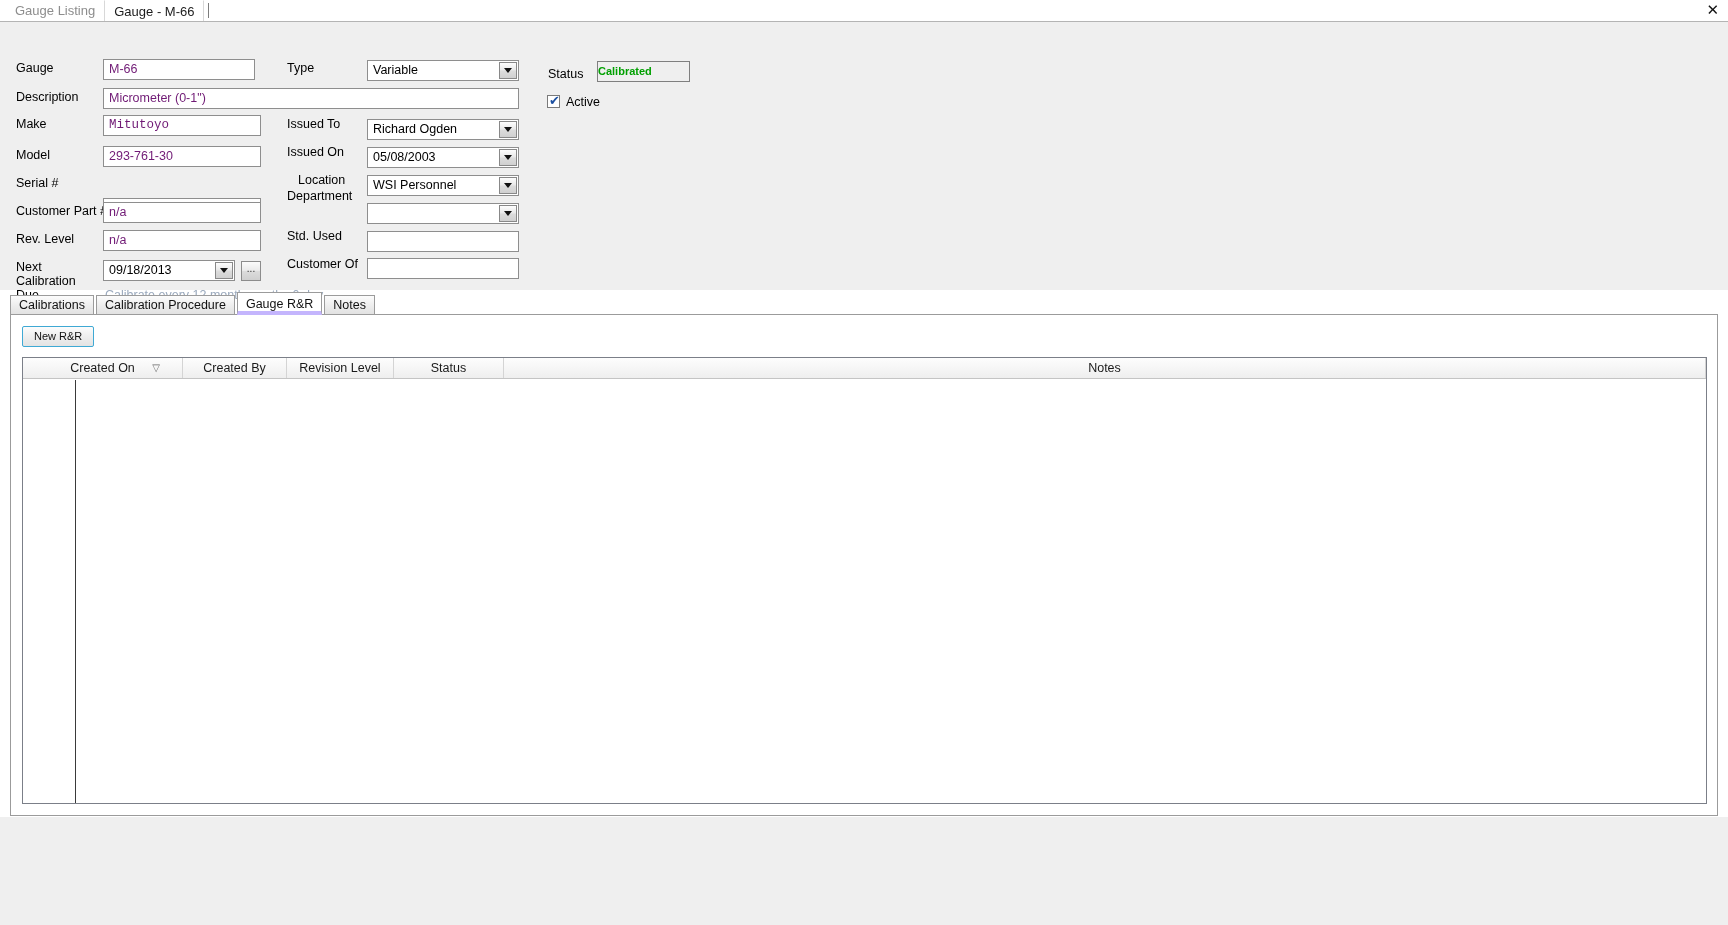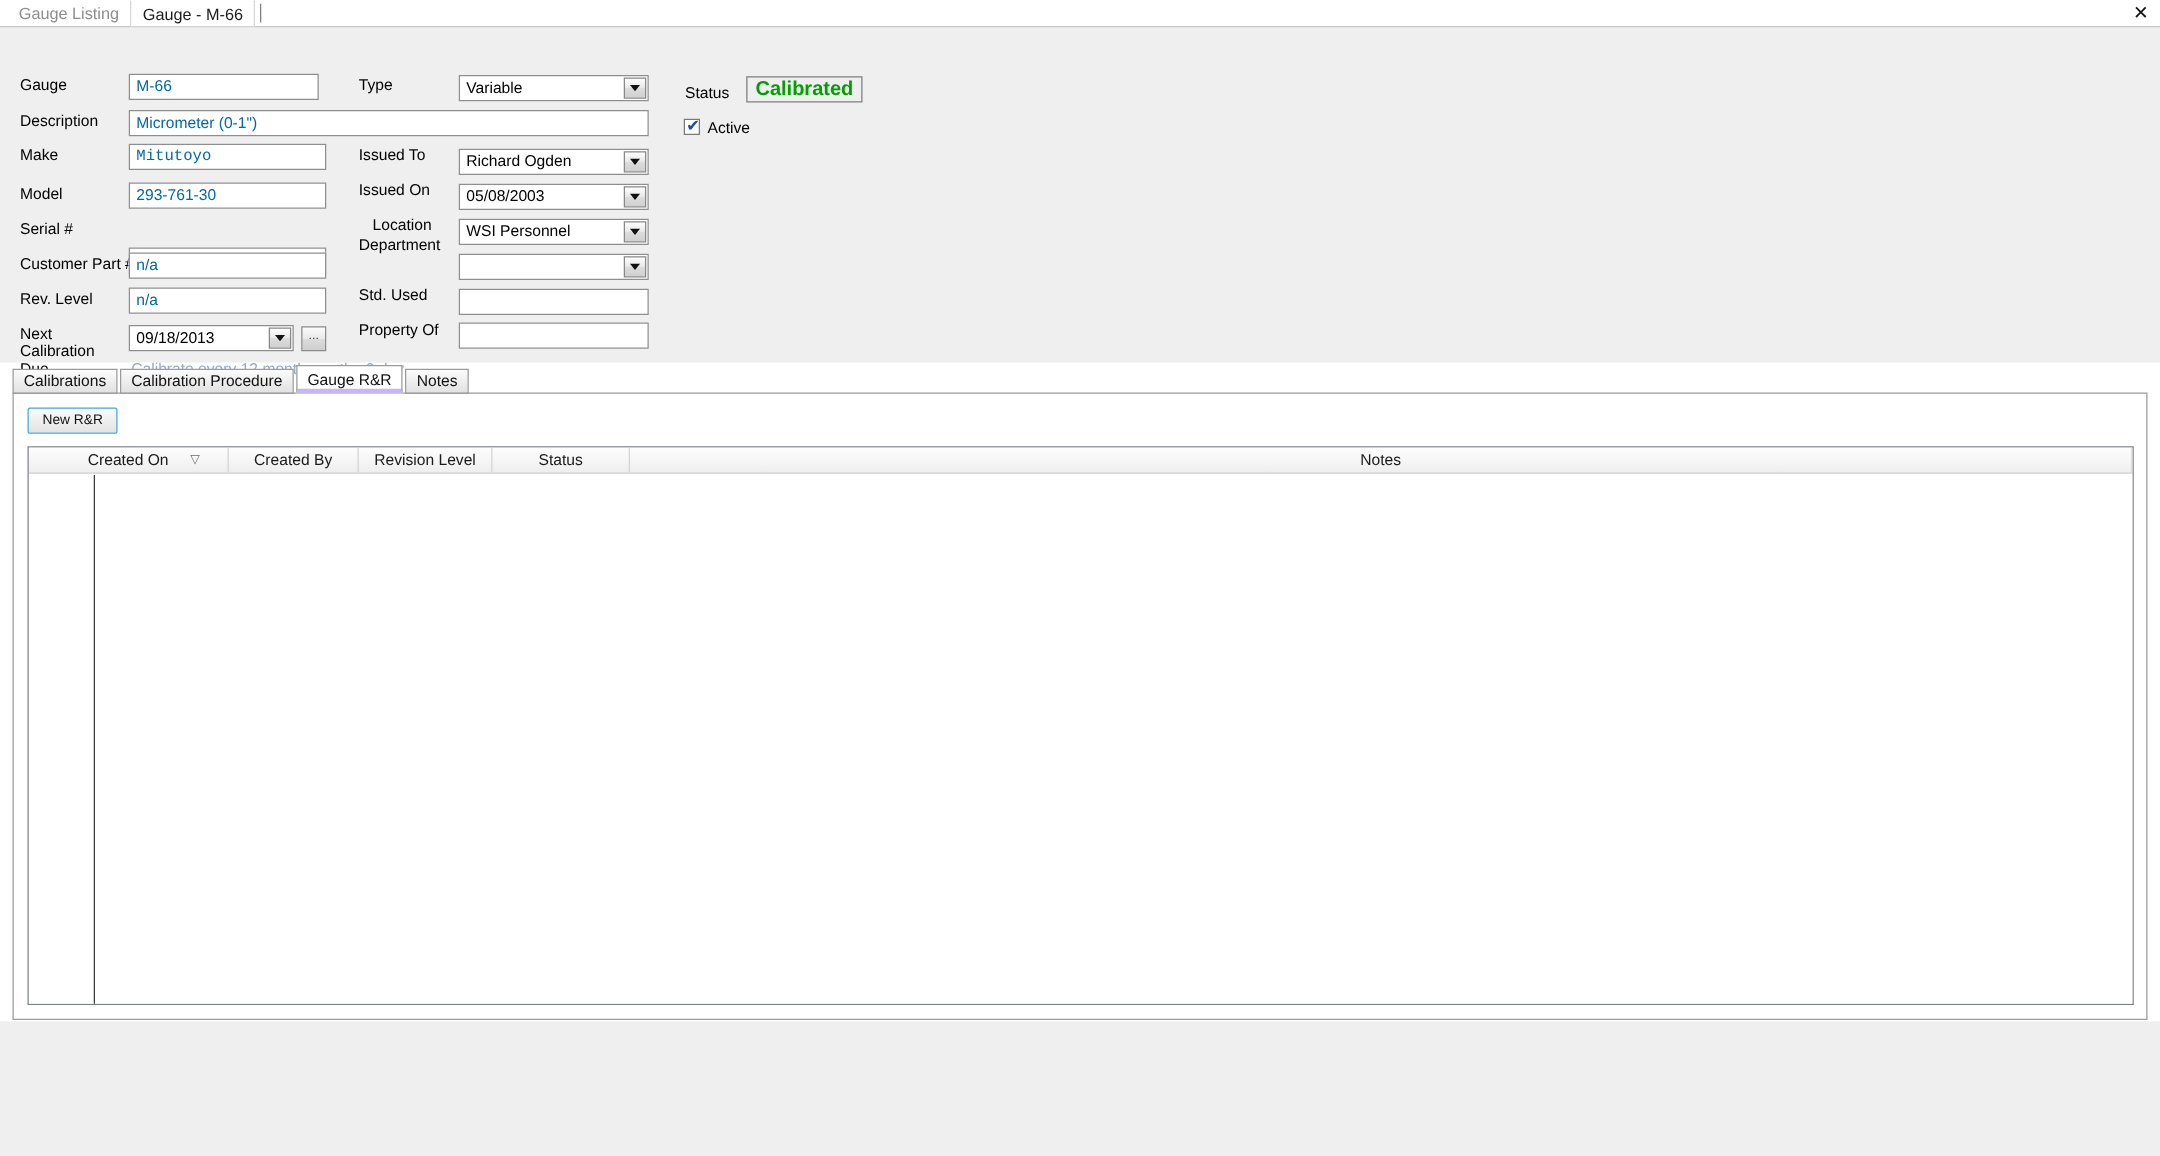--- a/index.html
+++ b/index.html
@@ -75,7 +75,7 @@
     line-height: 19px;
     padding: 0 0 0 5px;
     font-size: 12.5px;
-    color: #0369a1;
+    color: #701a75;
     overflow: hidden;
     white-space: nowrap;
   }

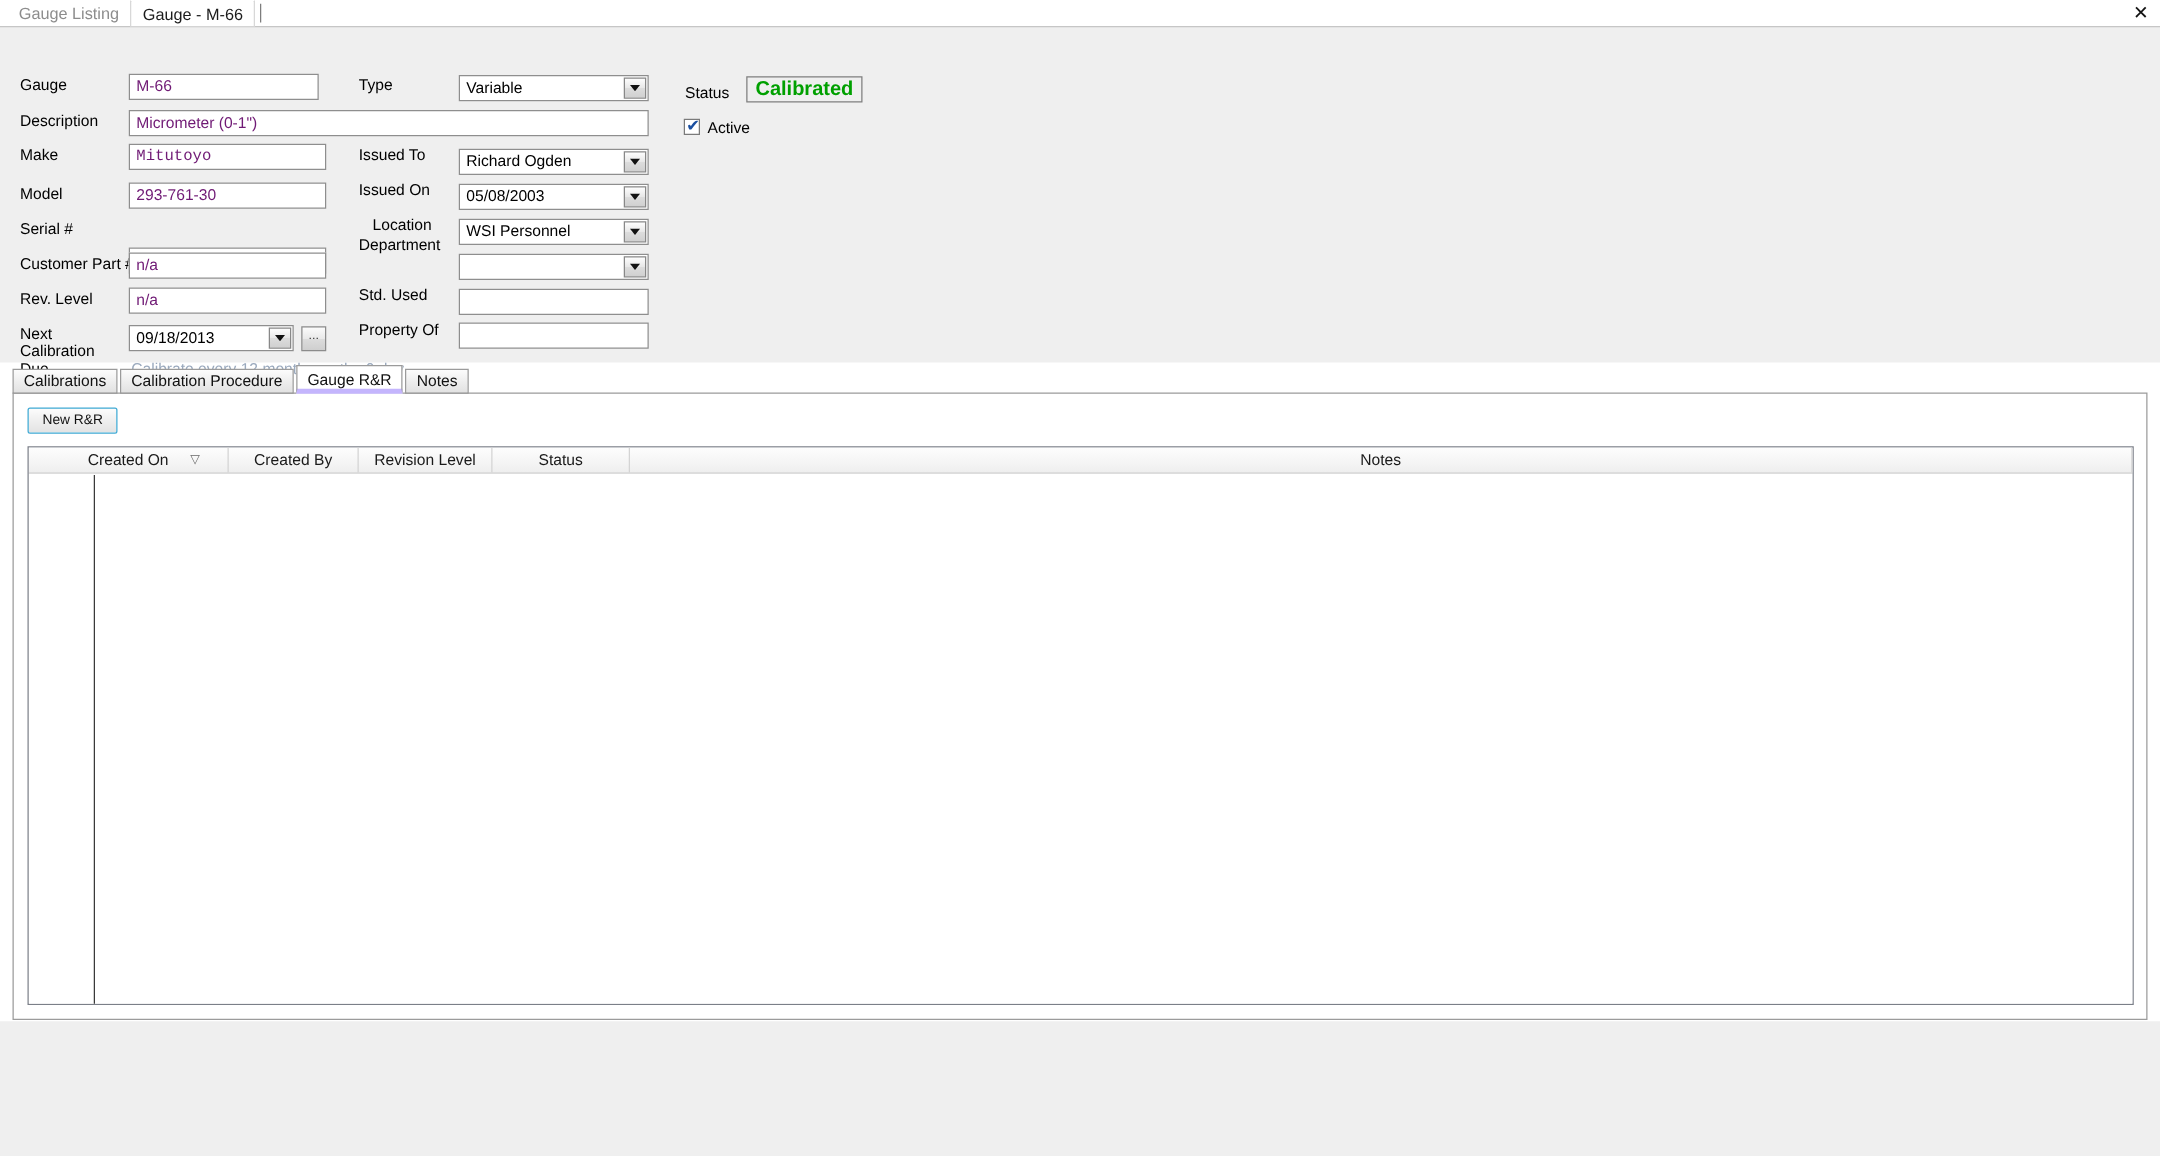--- a/index.html
+++ b/index.html
@@ -129,9 +129,9 @@
     border: 1px solid #7f7f7f;
     height: 21px;
     line-height: 19px;
-    text-align: center;
+    text-align: left;
     font-weight: bold;
-    font-size: 16px;
+    font-size: 11px;
   }
   #active-check {
     position: absolute;

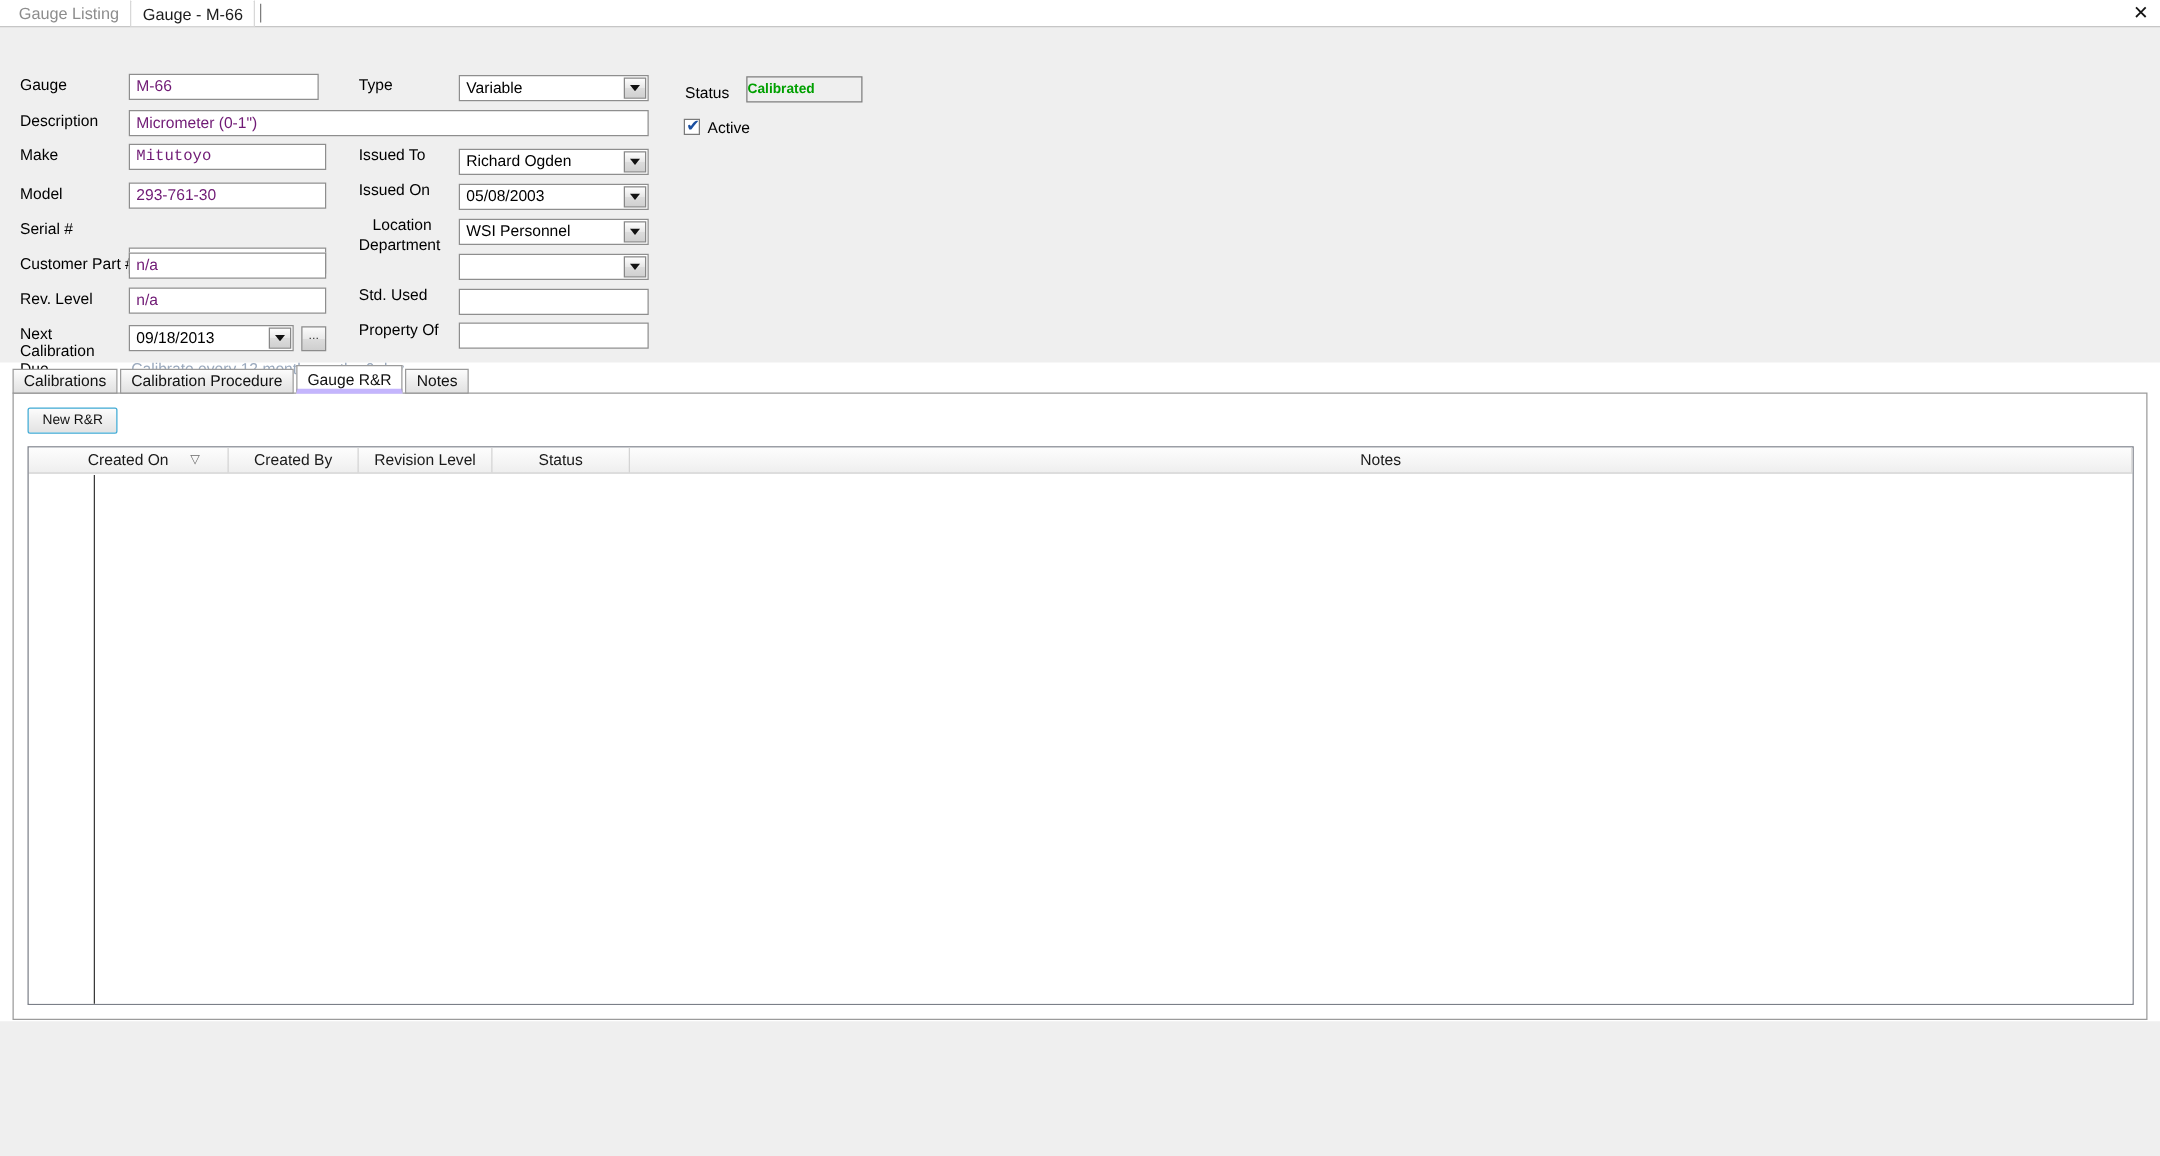--- a/index.html
+++ b/index.html
@@ -311,7 +311,7 @@
   <div class="lbl" style="left:298px; top:151px;text-align:center;">Location</div>
   <div class="lbl" style="left:287px; top:167px;">Department</div>
   <div class="lbl" style="left:287px; top:207px;">Std. Used</div>
-  <div class="lbl" style="left:287px; top:235px;">Property Of</div>
+  <div class="lbl" style="left:287px; top:235px;">Customer Of</div>
 
   <div class="combo" style="left:367px; top:38px;  width:152px;">
     <div class="cval">Variable</div>

